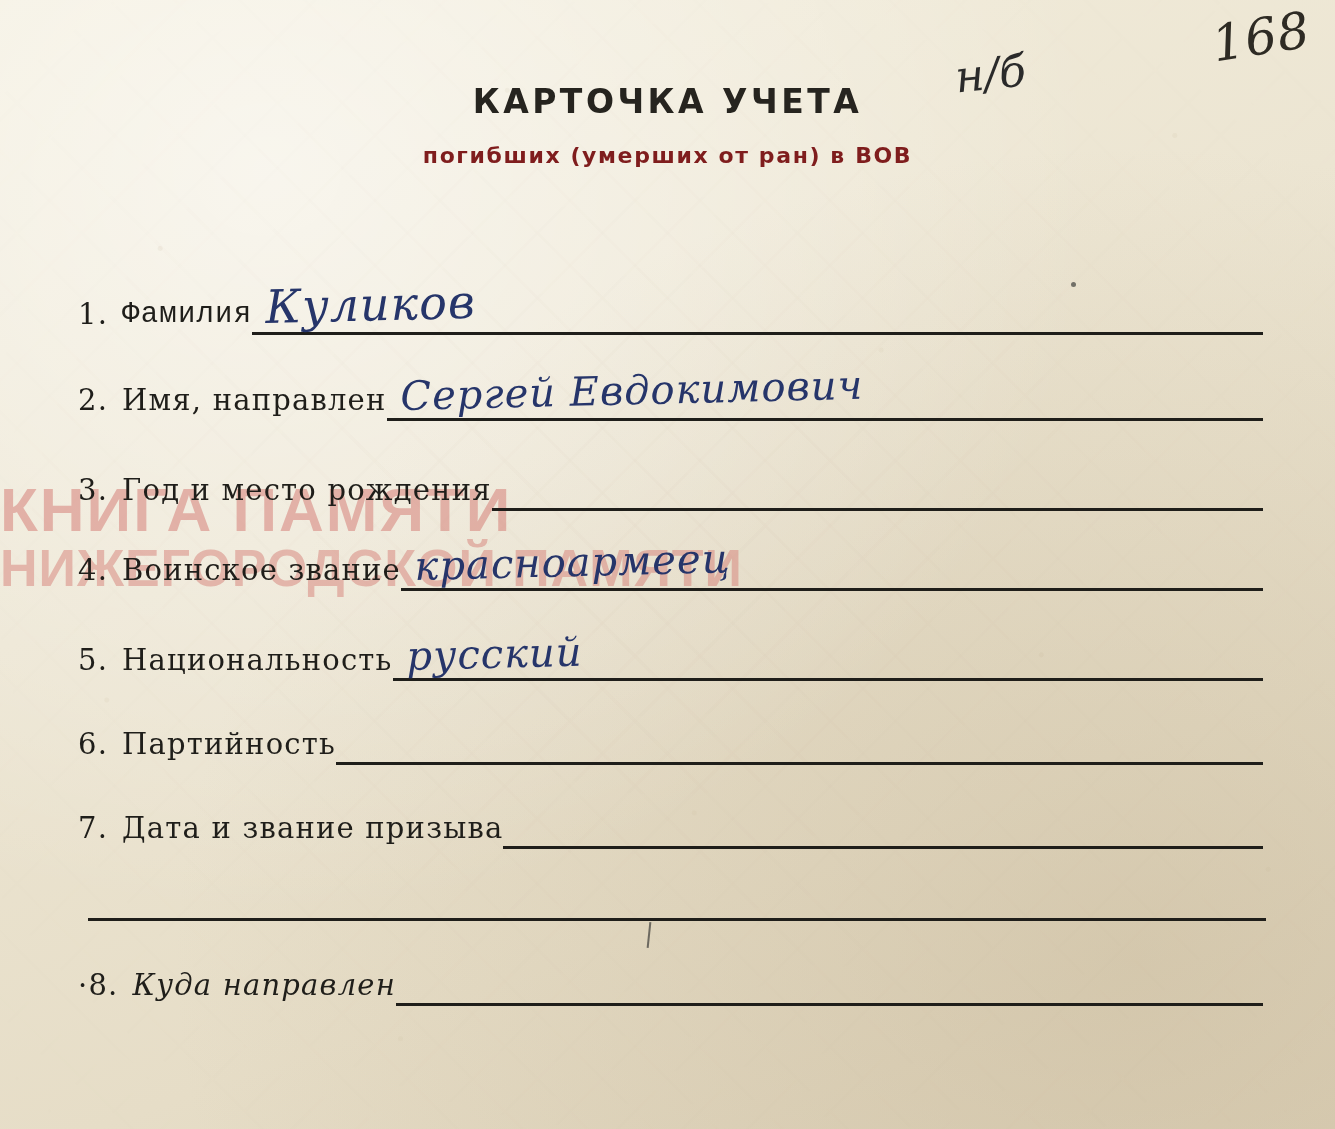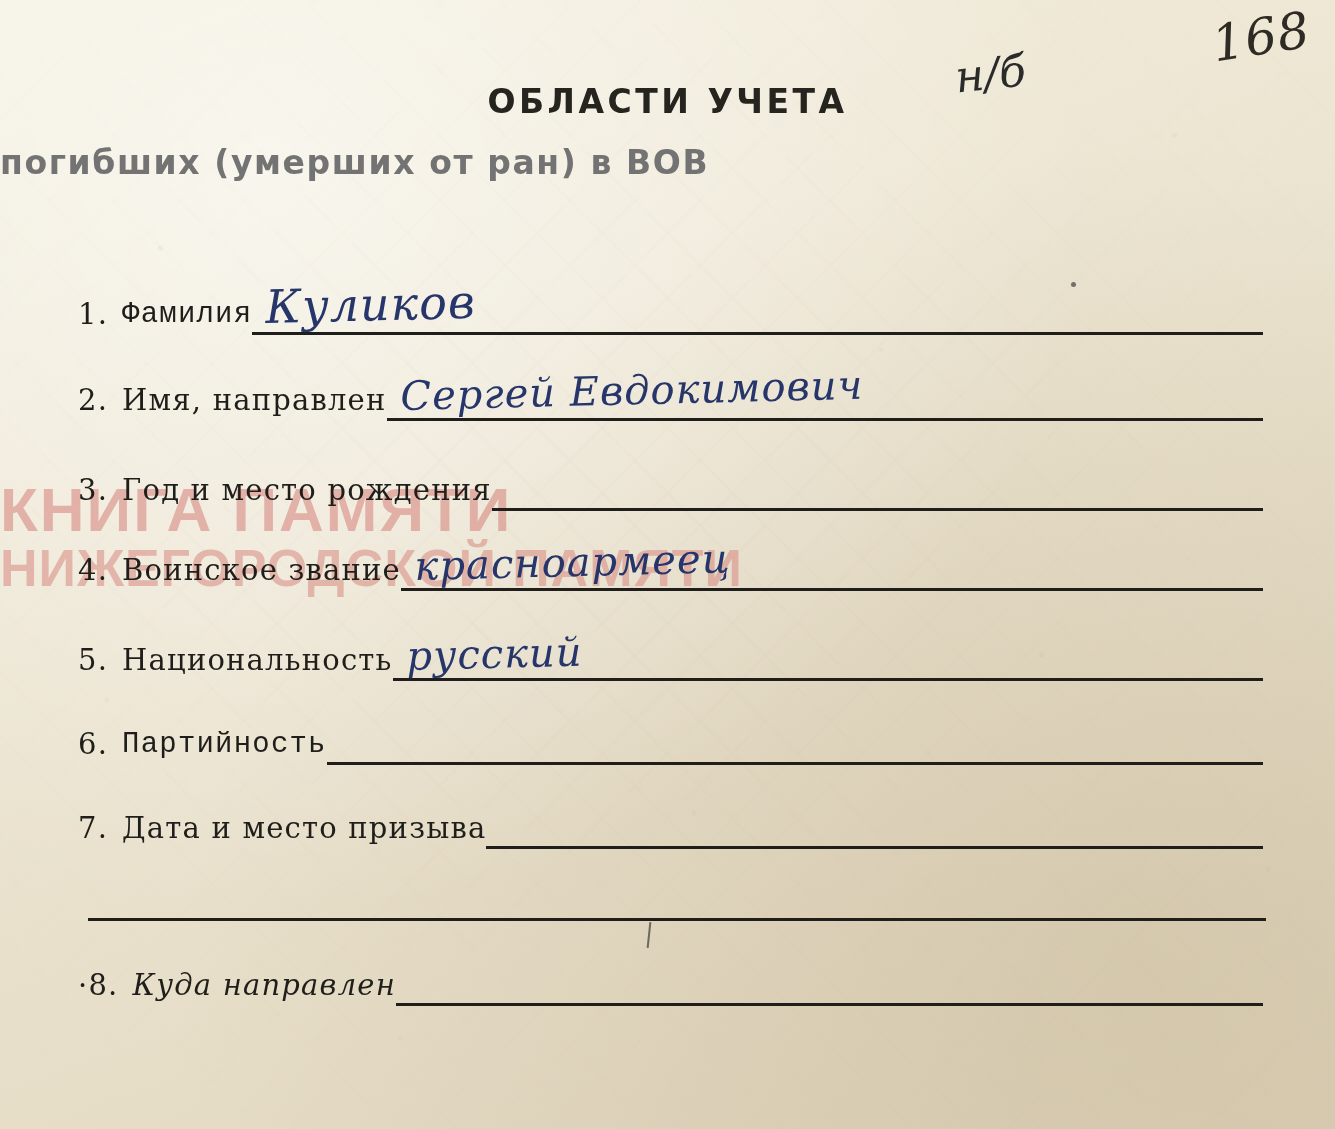--- a/index.html
+++ b/index.html
@@ -217,7 +217,7 @@
     <div class="wm-line2">НИЖЕГОРОДСКОЙ ПАМЯТИ</div>
   </div>
 
-  <div class="doc-title">ОБЛАСТИ УЧЕТА</div>
+  <div class="doc-title">КАРТОЧКА УЧЕТА</div>
   <div class="doc-subtitle">погибших (умерших от ран) в ВОВ</div>
 
   <div class="annot-nb">н/б</div>

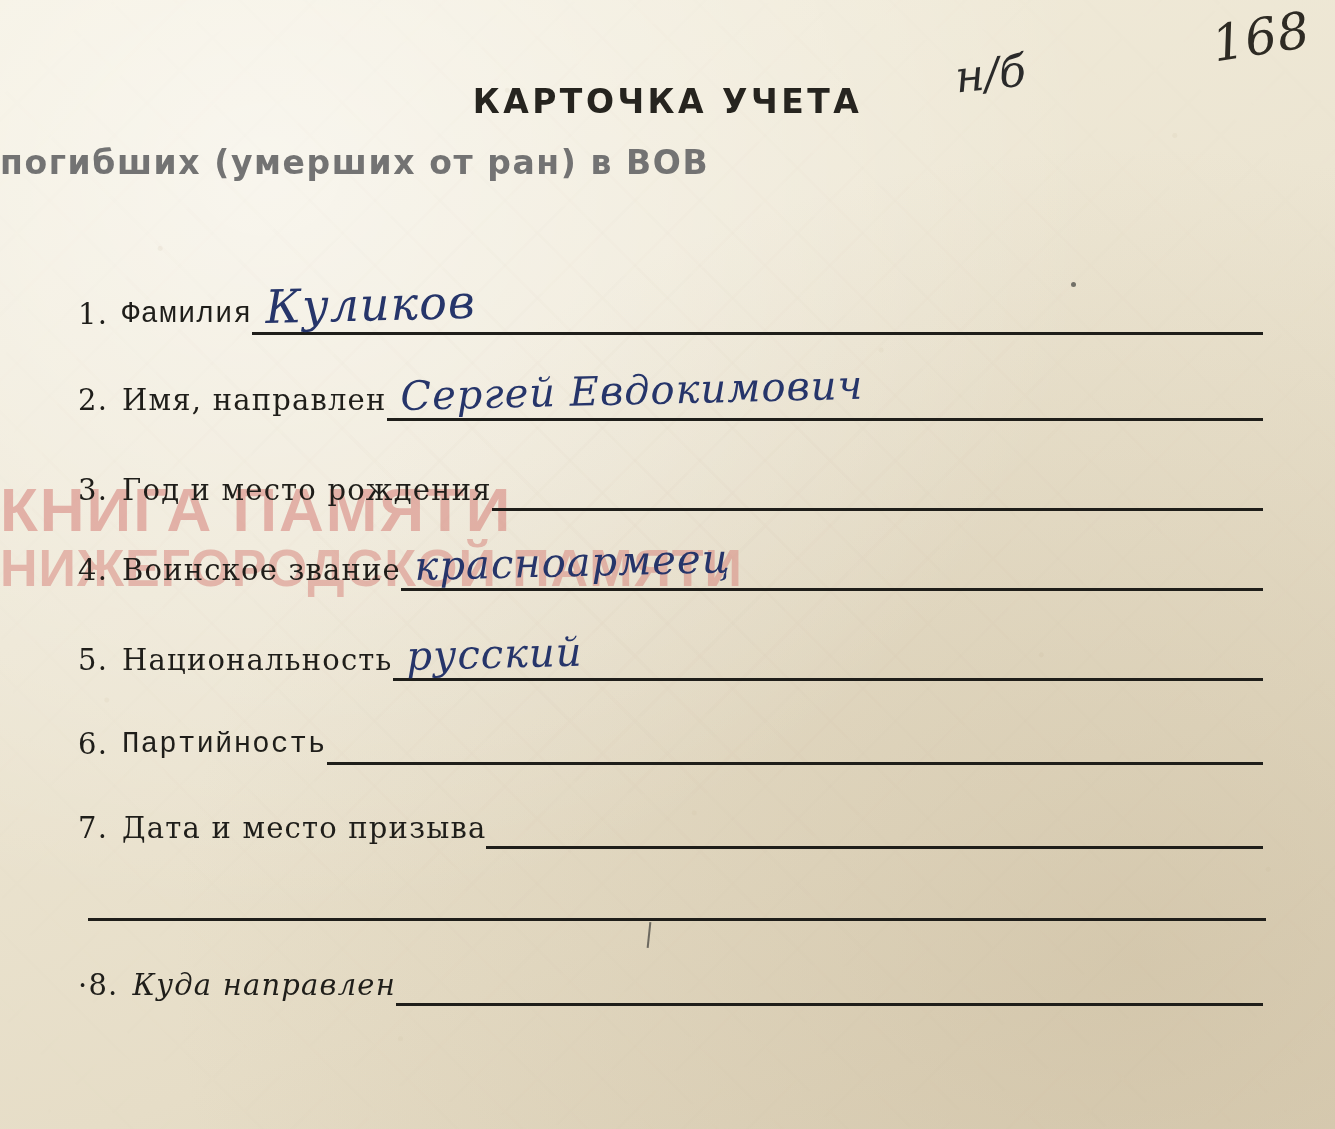--- a/index.html
+++ b/index.html
@@ -96,12 +96,12 @@
     left: 0;
     right: 0;
     top: 143px;
-    text-align: left;
+    text-align: center;
     font-family: "DejaVu Sans", sans-serif;
     font-weight: bold;
-    font-size: 33px;
+    font-size: 22px;
     letter-spacing: 1.6px;
-    color: #737373;
+    color: #7f1d1d;
   }
   .annot-nb {
     position: absolute;

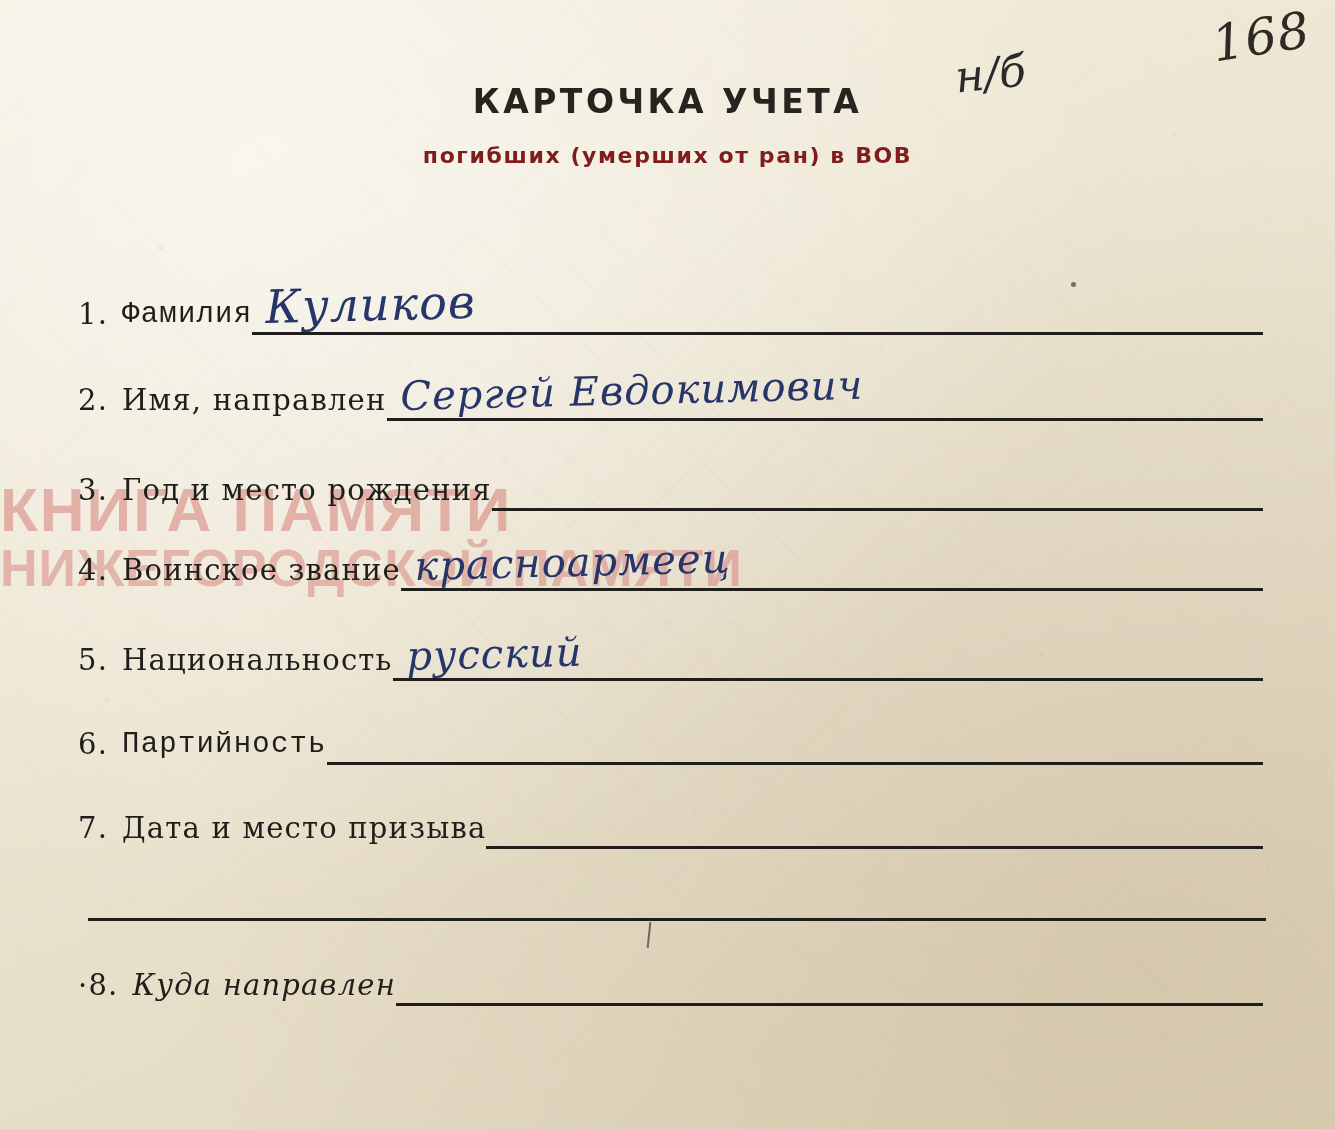--- a/index.html
+++ b/index.html
@@ -267,7 +267,7 @@
 
   <div class="field-row" id="row6">
     <div class="field-label">6.</div>
-    <div class="field-label" style="padding-left:14px;font-family:Liberation Mono, monospace;">Партийность</div>
+    <div class="field-label" style="padding-left:14px;">Партийность</div>
     <div class="field-line">
       <div class="field-value"></div>
     </div>

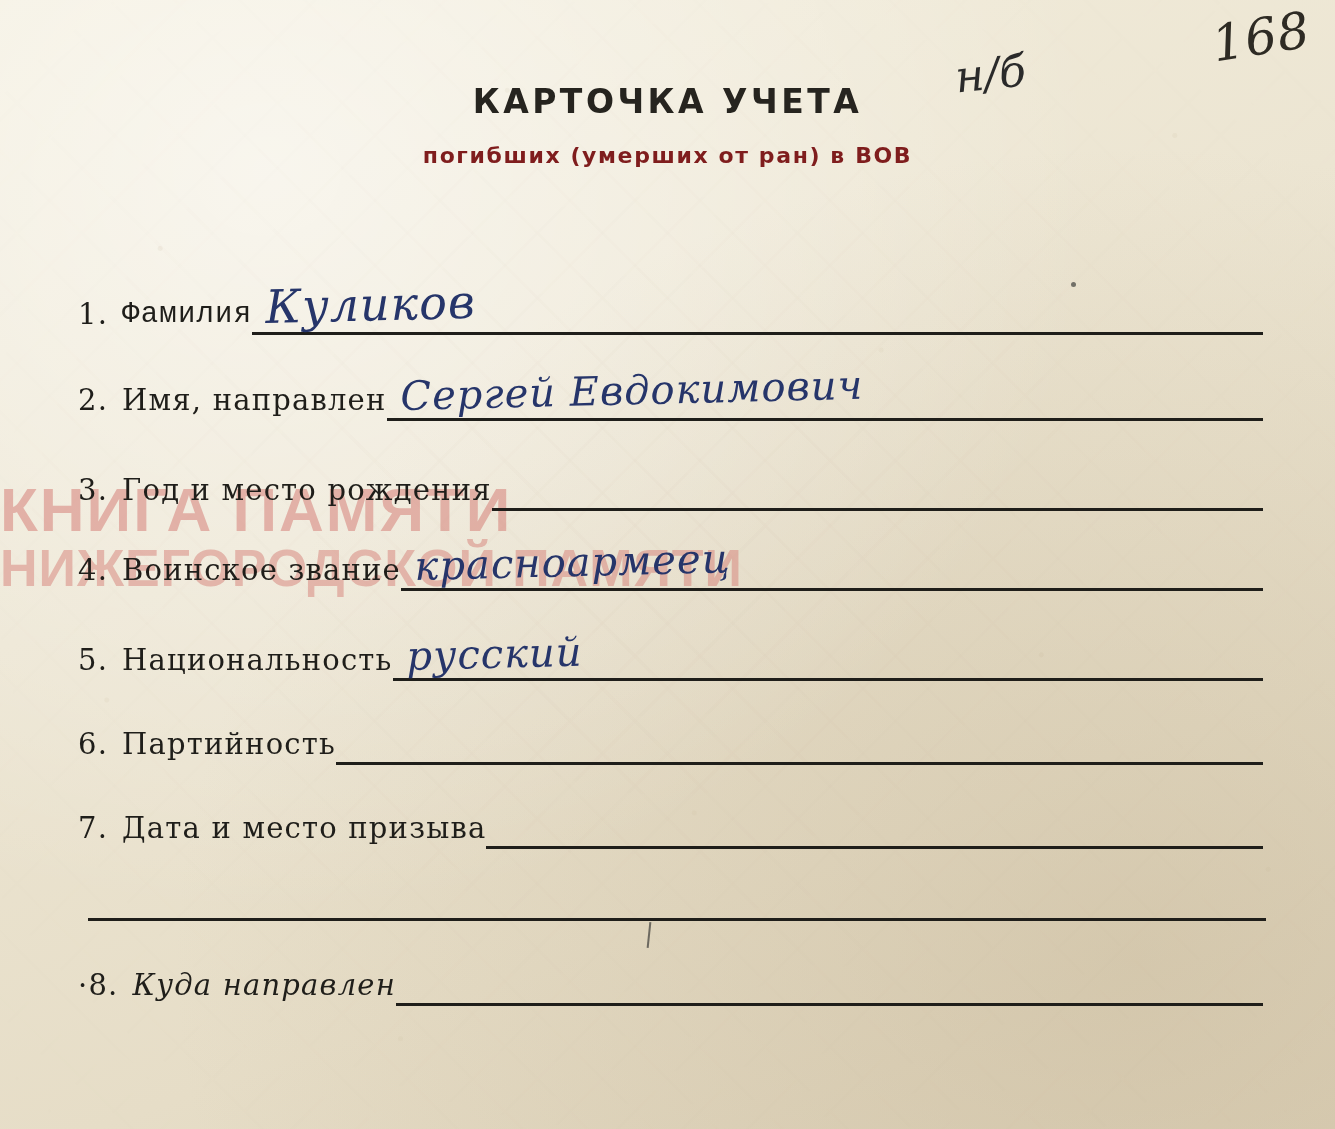--- a/index.html
+++ b/index.html
@@ -275,7 +275,7 @@
 
   <div class="field-row" id="row7">
     <div class="field-label">7.</div>
-    <div class="field-label" style="padding-left:14px;">Дата и место призыва</div>
+    <div class="field-label" style="padding-left:14px;">Дата и звание призыва</div>
     <div class="field-line">
       <div class="field-value"></div>
     </div>

